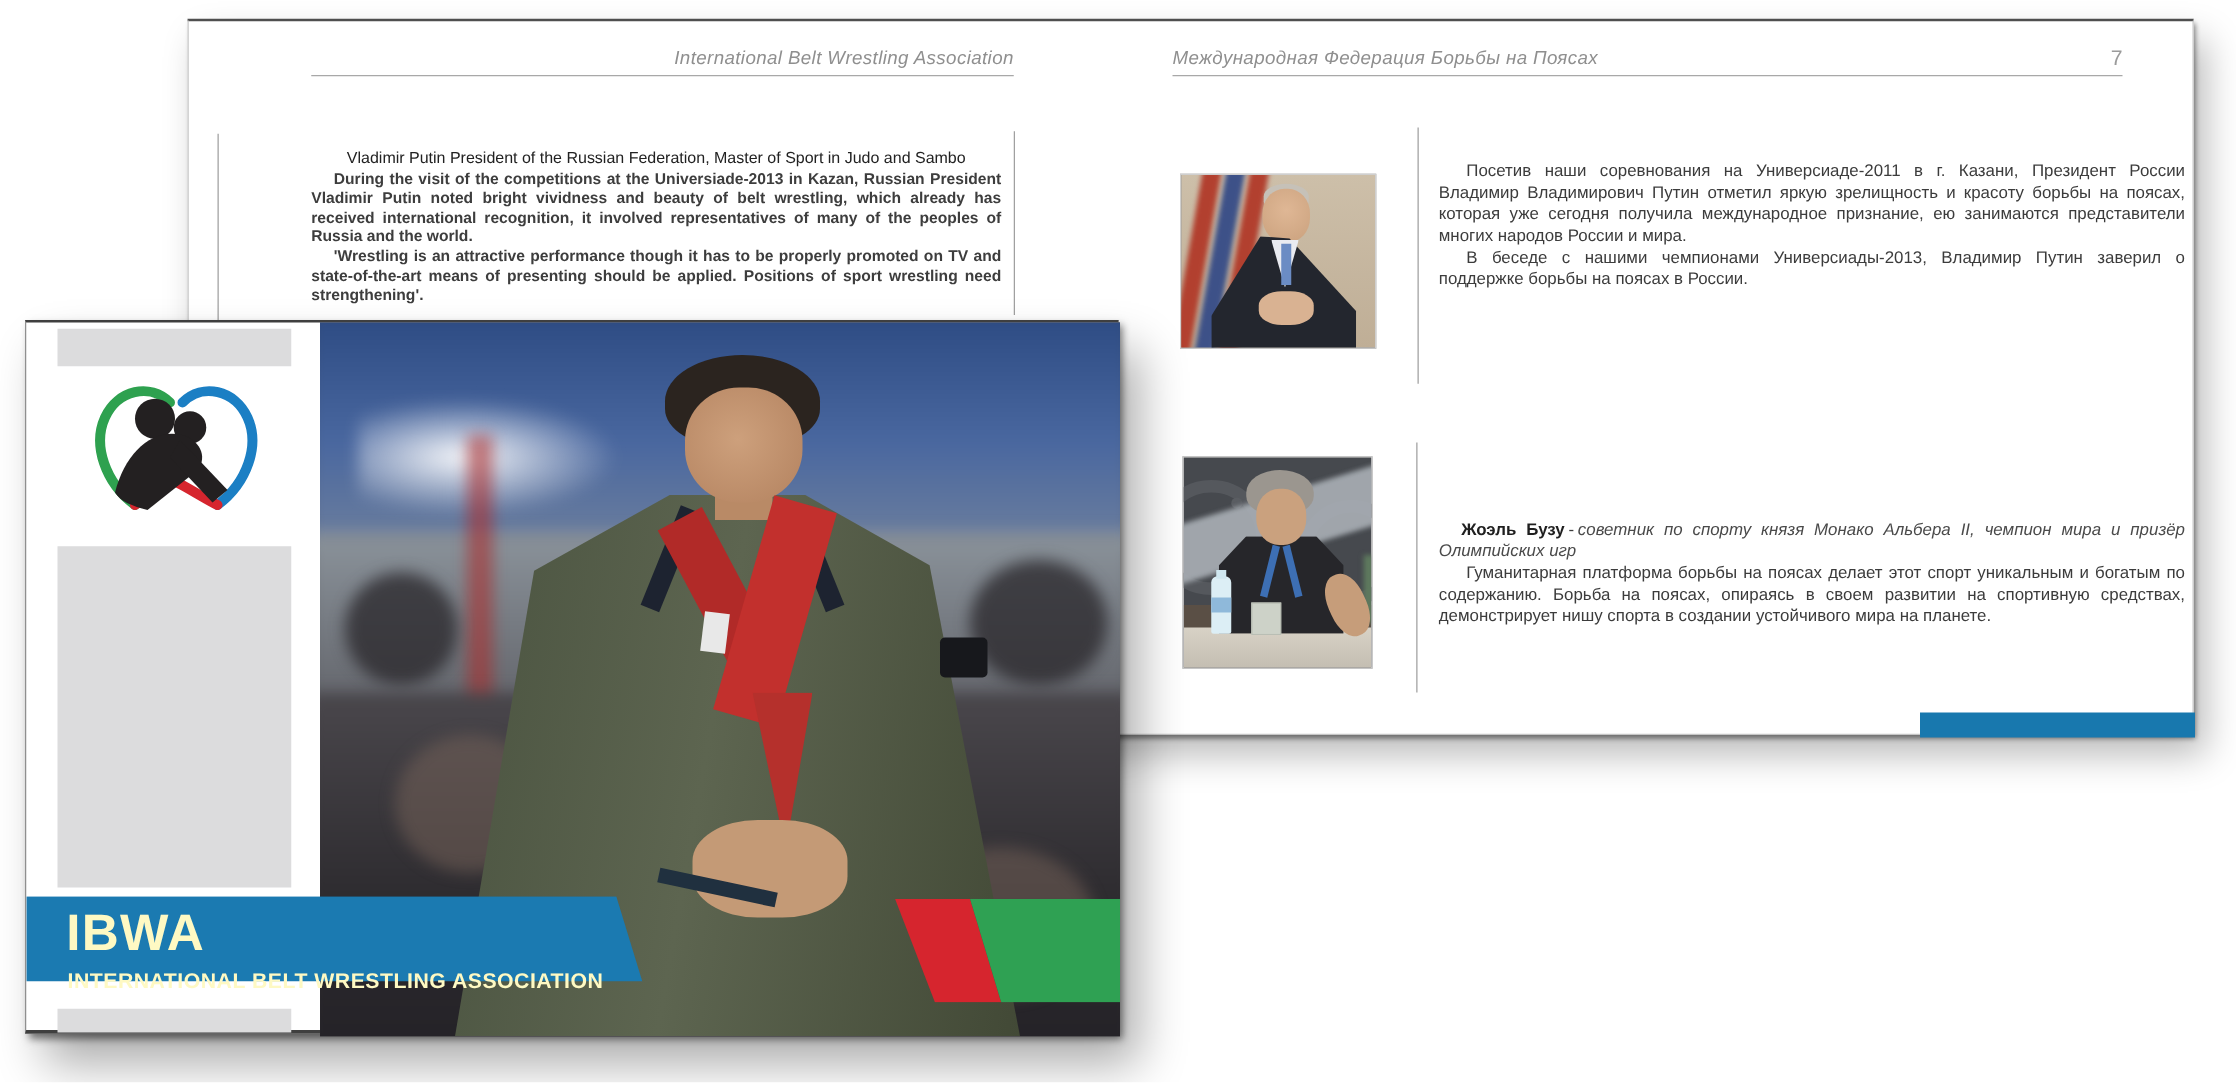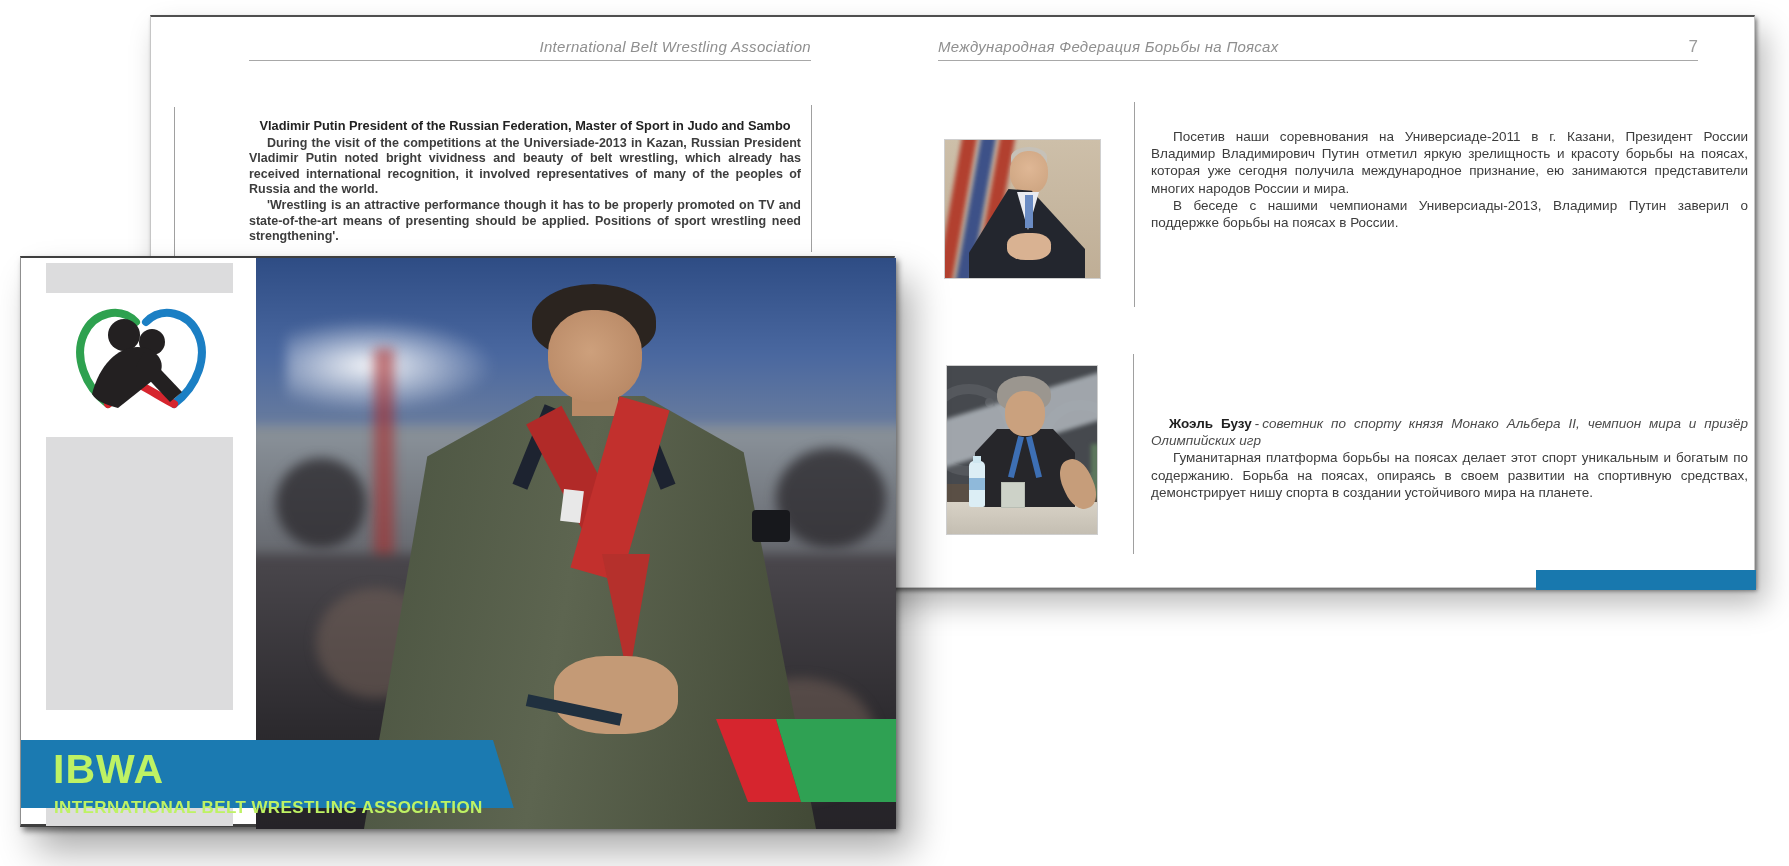--- a/index.html
+++ b/index.html
@@ -42,7 +42,7 @@
 
   
   #en-block{left:98px;top:101px;width:552px;color:#3d3d3d;font-size:12.5px;line-height:15.6px;}
-  #en-block h3{font-size:12.8px;color:#222;text-align:center;font-weight:bold;margin-bottom:2px;}
+  #en-block h3{font-size:12.8px;color:#222;text-align:center;font-weight:normal;margin-bottom:2px;}
   #en-block p{text-align:justify;text-indent:18px;font-weight:bold;}
   .ru-block{width:597px;color:#3c3c3c;font-size:13.5px;line-height:17.2px;}
   #ru-block-1{left:1000px;top:111px;}

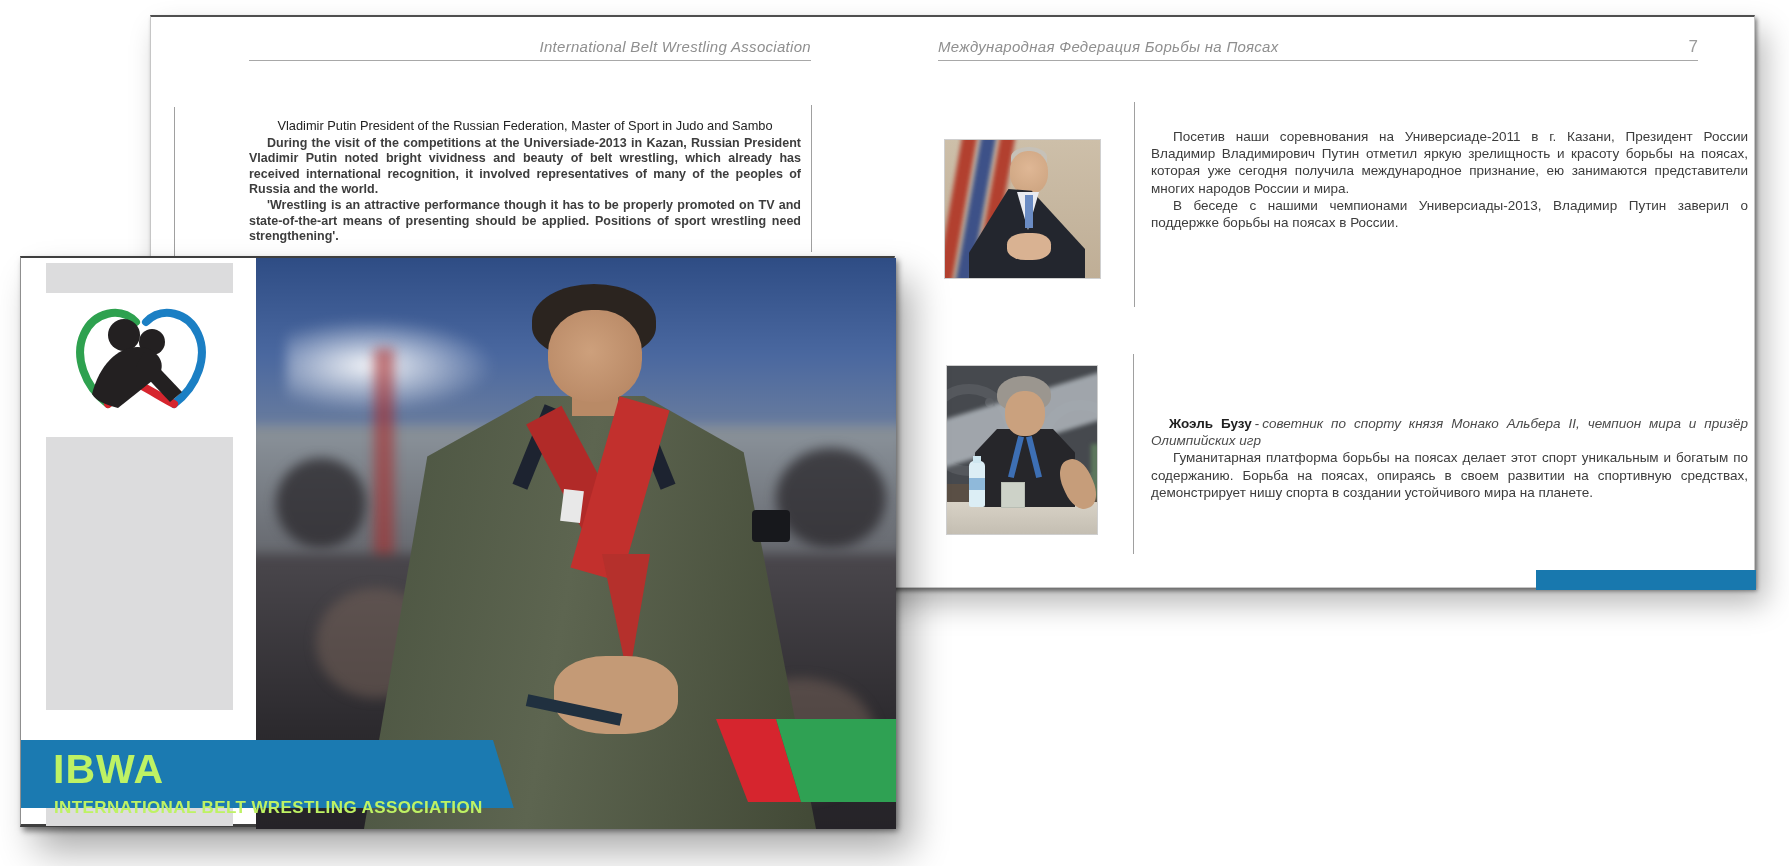--- a/index.html
+++ b/index.html
@@ -130,7 +130,7 @@
   .wr-cuff{left:270px;top:446px;width:96px;height:12px;background:#20303f;transform:rotate(12deg);}
 
   #cover-banner{left:0;top:459px;width:500px;height:68px;background:var(--banner-blue);
-    clip-path:polygon(0 0,472px 0,498px 85px,0 85px);color:#bef264;margin-top:23px;}
+    clip-path:polygon(0 0,472px 0,498px 85px,0 85px);color:#fef9c3;}
   #banner-acronym{left:32px;top:6px;font-size:41px;font-weight:bold;letter-spacing:1px;}
   #banner-fullname{left:33px;top:58px;font-size:17px;font-weight:bold;letter-spacing:.4px;}
   #shape-red{left:695px;top:461px;width:86px;height:83px;background:var(--accent-red);

